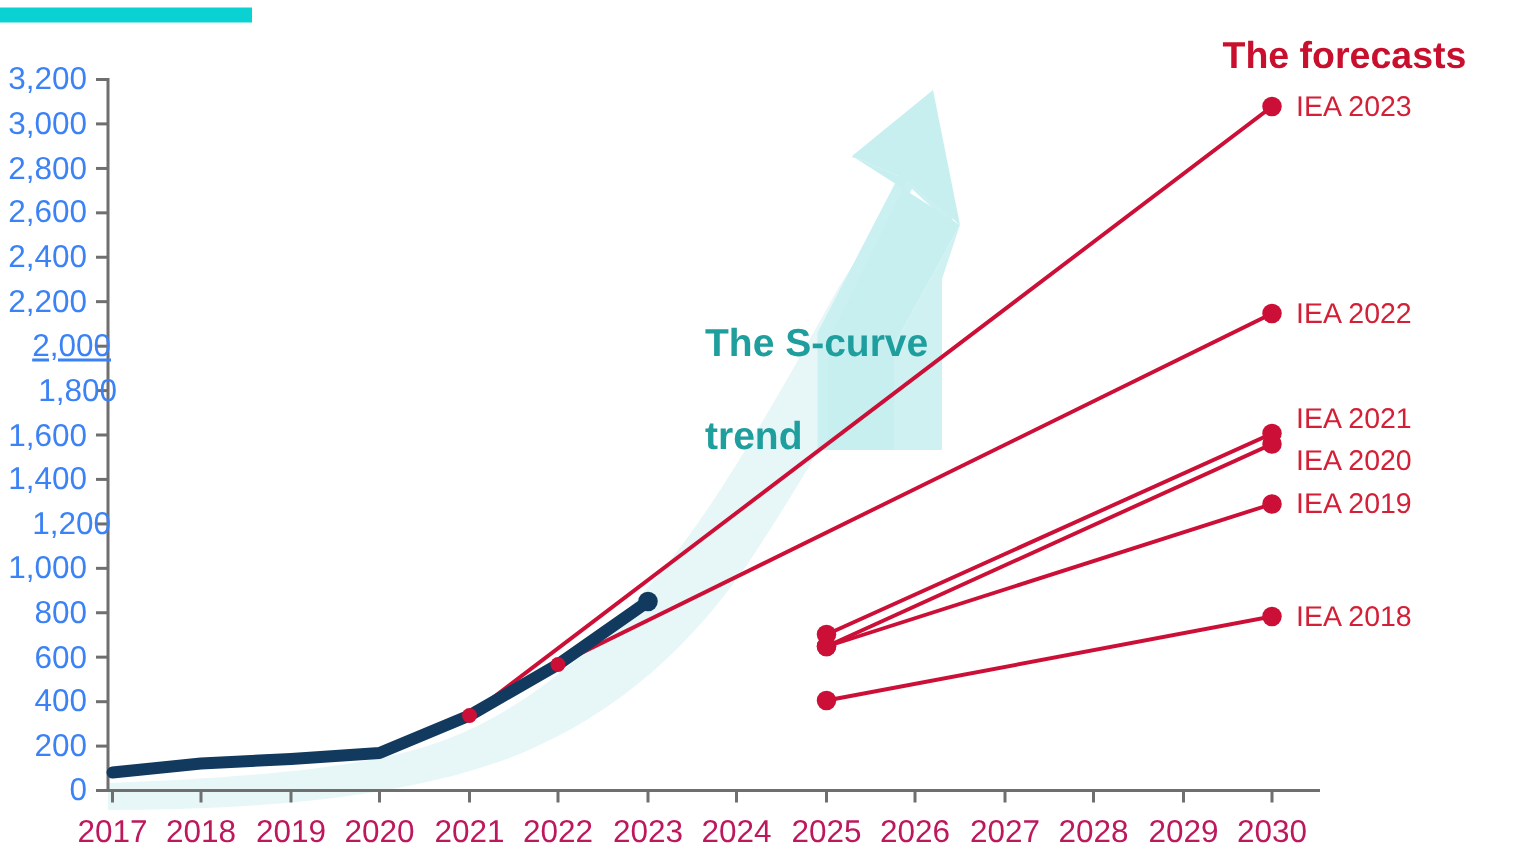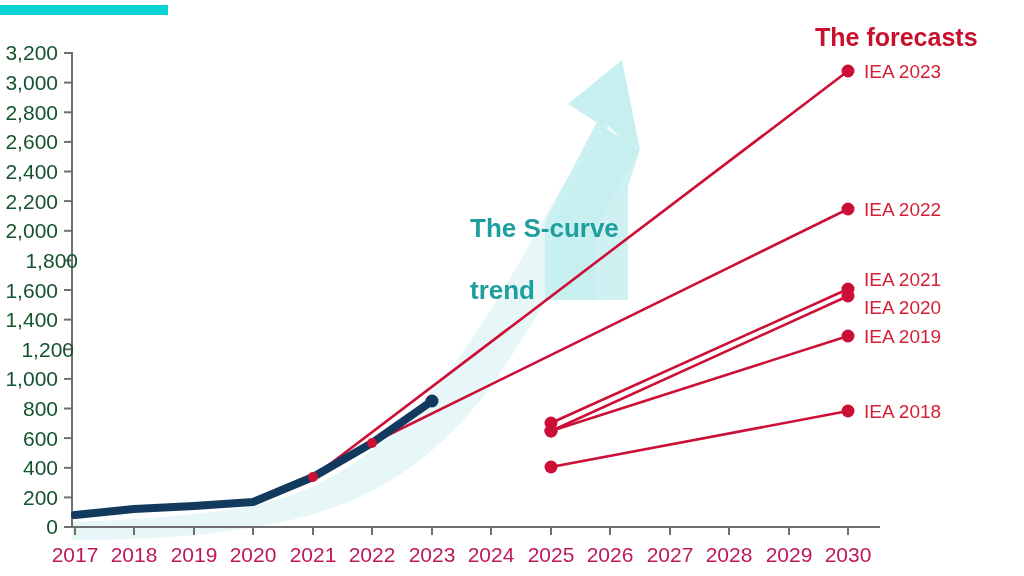--- a/index.html
+++ b/index.html
@@ -16,7 +16,7 @@
   svg.plot{position:absolute;left:0;top:0;width:1024px;height:576px;}
   .ylabel{
     position:absolute;text-align:right;
-    font-size:21px;color:#14532d;font-family:"Liberation Sans", sans-serif;
+    font-size:21px;color:#3b82f6;font-family:"Liberation Sans", sans-serif;
     line-height:21px;white-space:nowrap;
   }
   .xlabel{

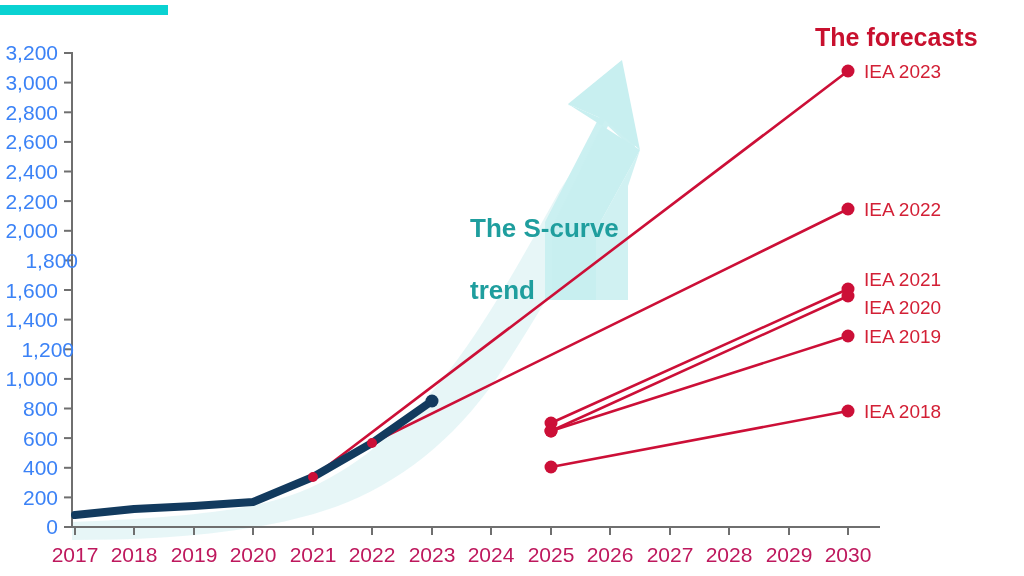--- a/index.html
+++ b/index.html
@@ -146,7 +146,7 @@
   <div class="ylabel" style="left:0;width:58px;top:309px;">1,400</div>
   <div class="ylabel" style="left:0;width:58px;top:280px;">1,600</div>
   <div class="ylabel" style="left:0;width:58px;top:250px;padding-left:20px;">1,800</div>
-  <div class="ylabel" style="left:0;width:58px;top:220px;">2,000</div>
+  <div class="ylabel" style="left:16px;width:58px;top:220px;text-decoration:underline;">2,000</div>
   <div class="ylabel" style="left:0;width:58px;top:191px;">2,200</div>
   <div class="ylabel" style="left:0;width:58px;top:161px;">2,400</div>
   <div class="ylabel" style="left:0;width:58px;top:131px;">2,600</div>

